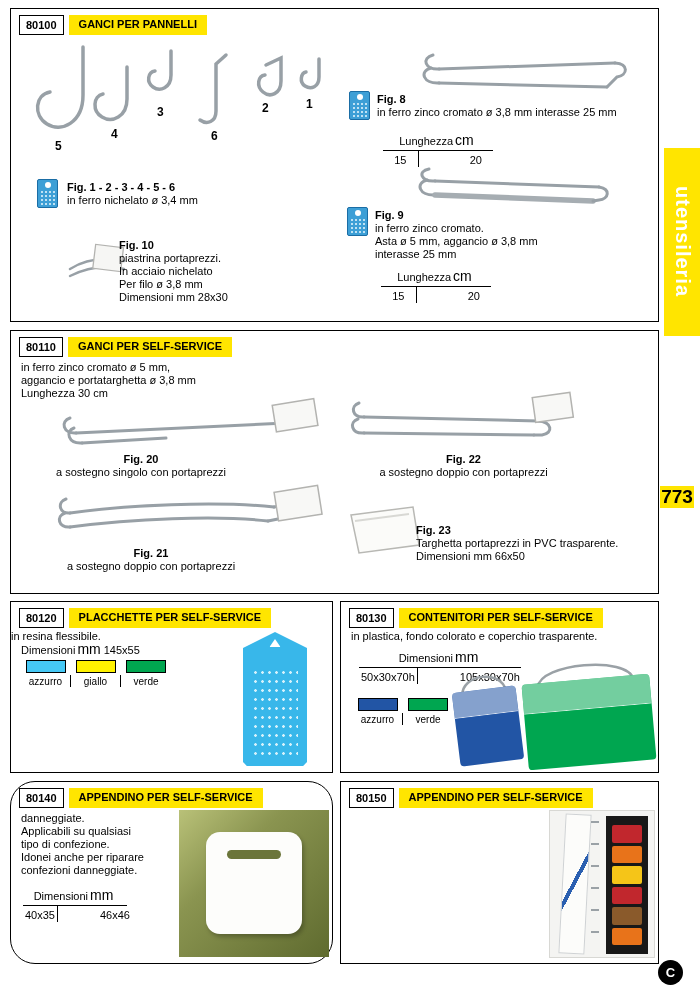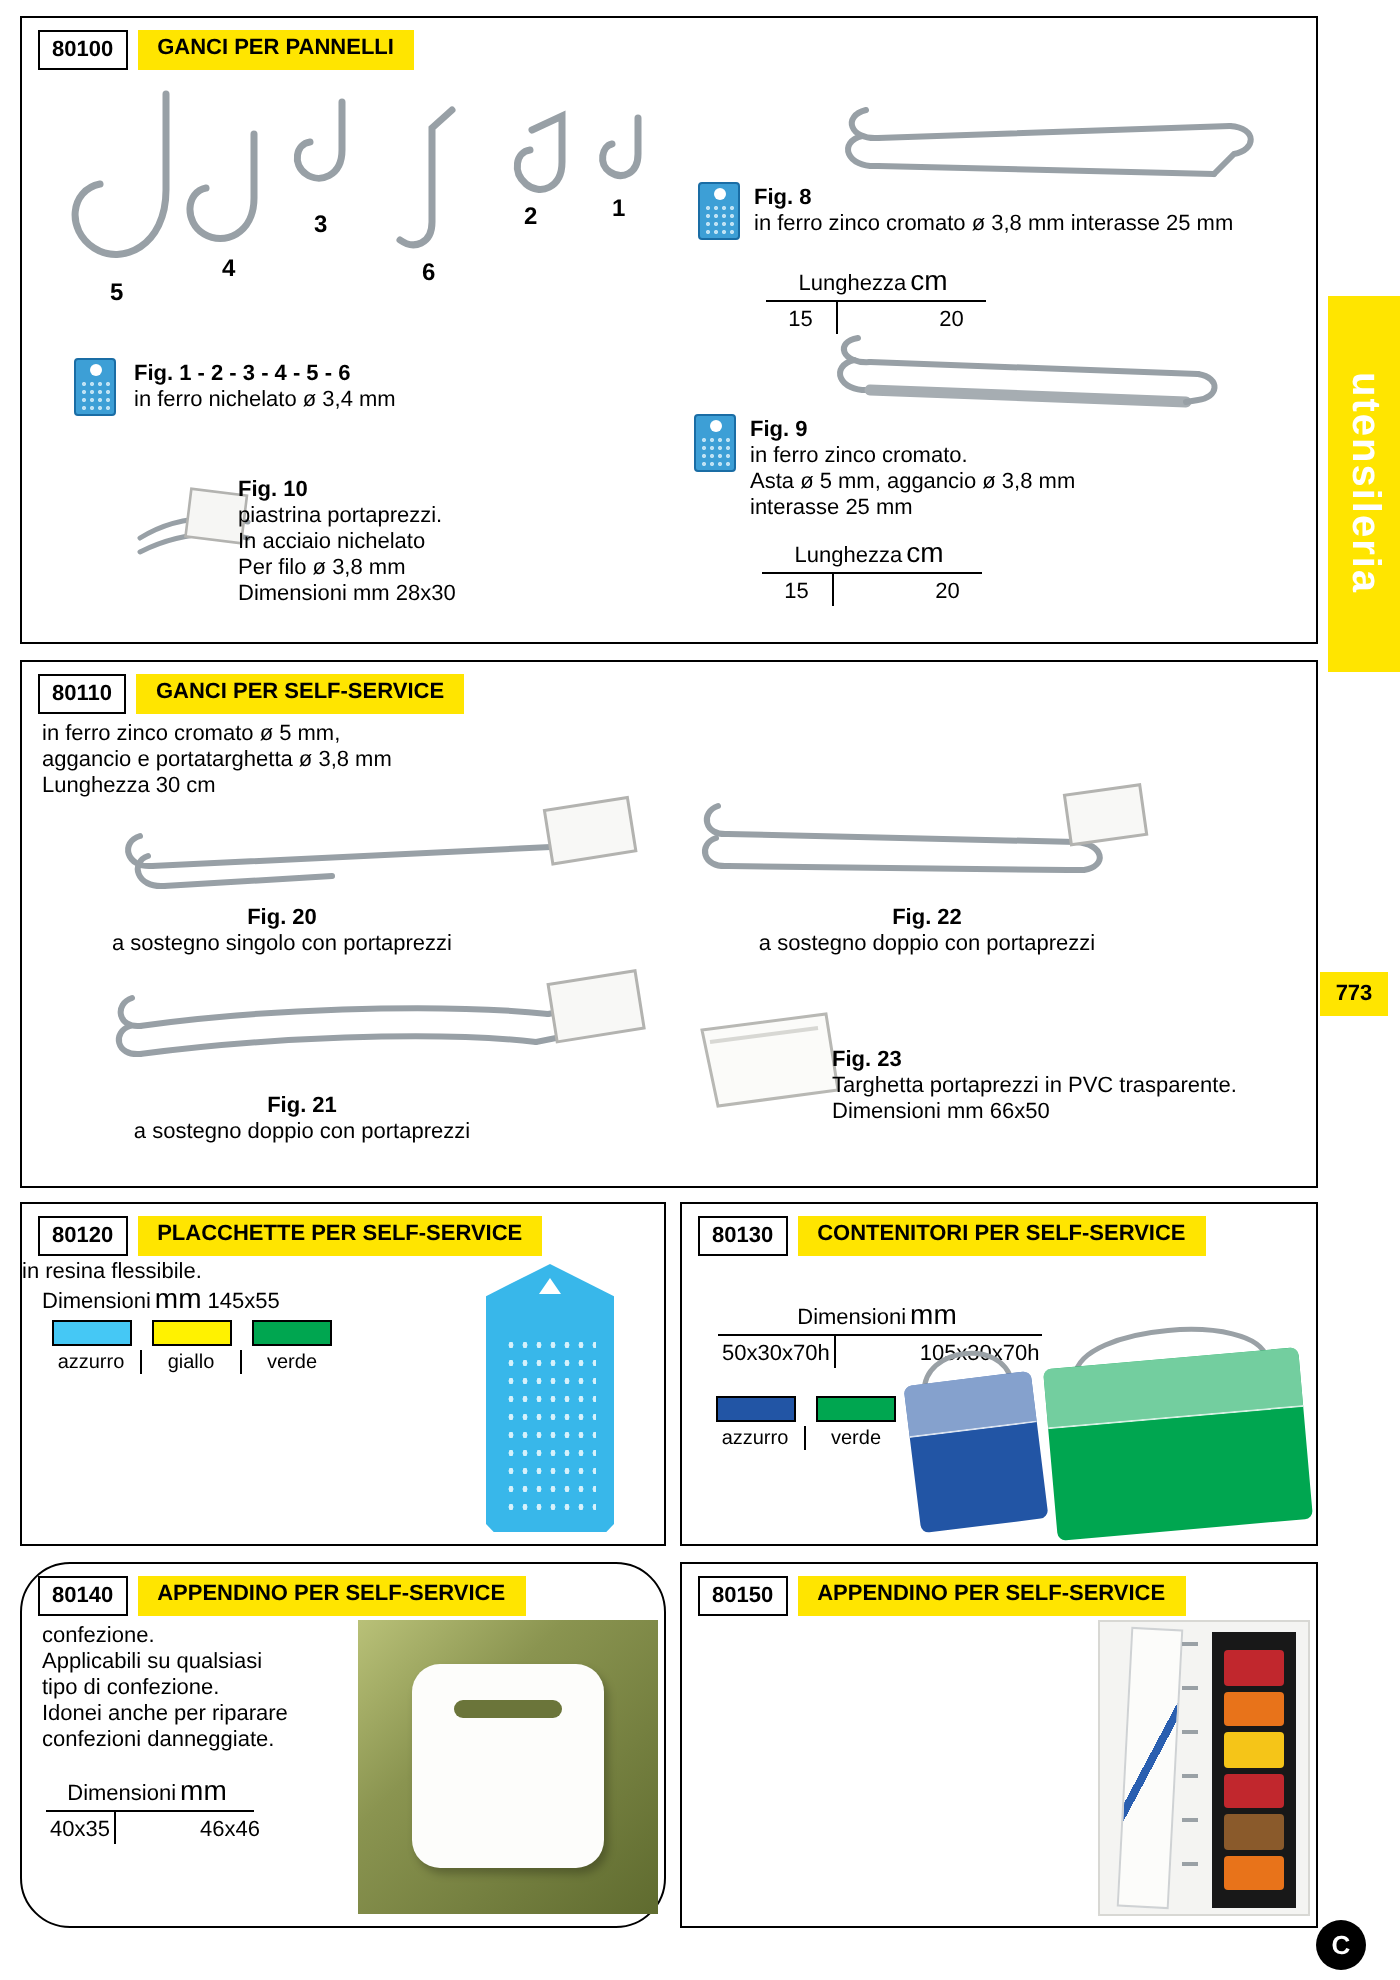--- a/index.html
+++ b/index.html
@@ -67,7 +67,7 @@
            display:flex; align-items:center; justify-content:center; }
   .side-tab-text { writing-mode:vertical-rl; font-size:20px; font-weight:bold; color:#fff; letter-spacing:1px; }
   .page-num { position:absolute; left:660px; top:486px; width:34px; height:22px; background:var(--yellow);
-           font-weight:bold; font-size:11px; display:flex; align-items:center; justify-content:center; }
+           font-weight:bold; font-size:19px; display:flex; align-items:center; justify-content:center; }
   .logo-circle { position:absolute; left:658px; top:960px; width:25px; height:25px; border-radius:50%;
            background:#000; color:#fff; display:flex; align-items:center; justify-content:center;
            font-size:13px; font-weight:bold; }

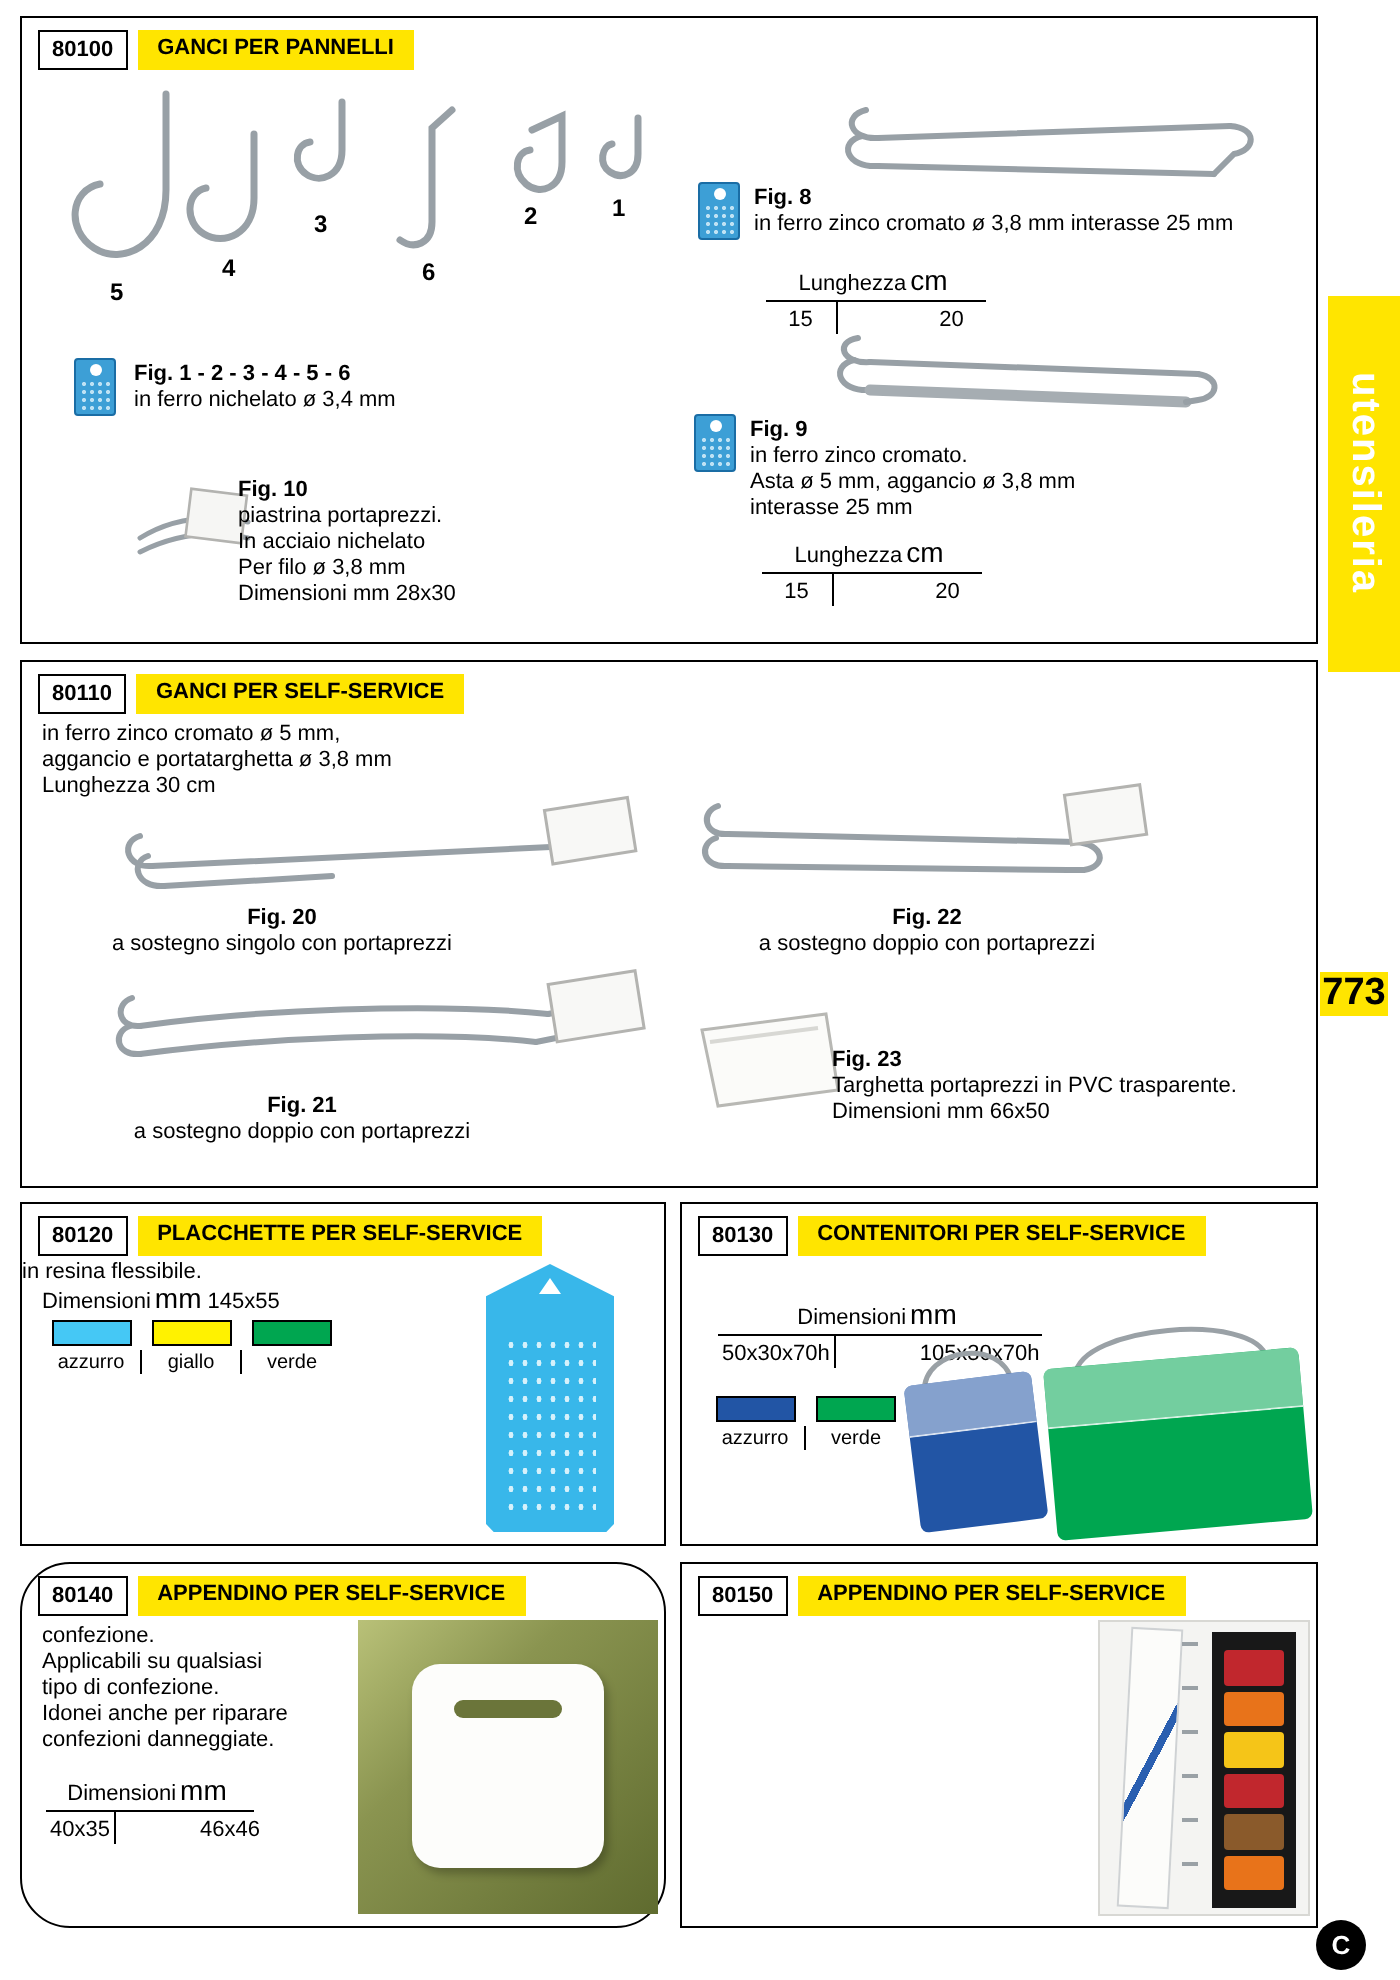--- a/index.html
+++ b/index.html
@@ -277,6 +277,7 @@
       <span class="code-box">80130</span>
       <span class="title-box">CONTENITORI PER SELF-SERVICE</span>
     </div>
+    <div class="t" style="left:10px; top:28px;">in plastica, fondo colorato e coperchio trasparente.</div>
     <div class="vtable" style="left:18px; top:46px; width:162px;">
       <div class="thead">
         <span>Dimensioni</span><span class="unit">mm</span>

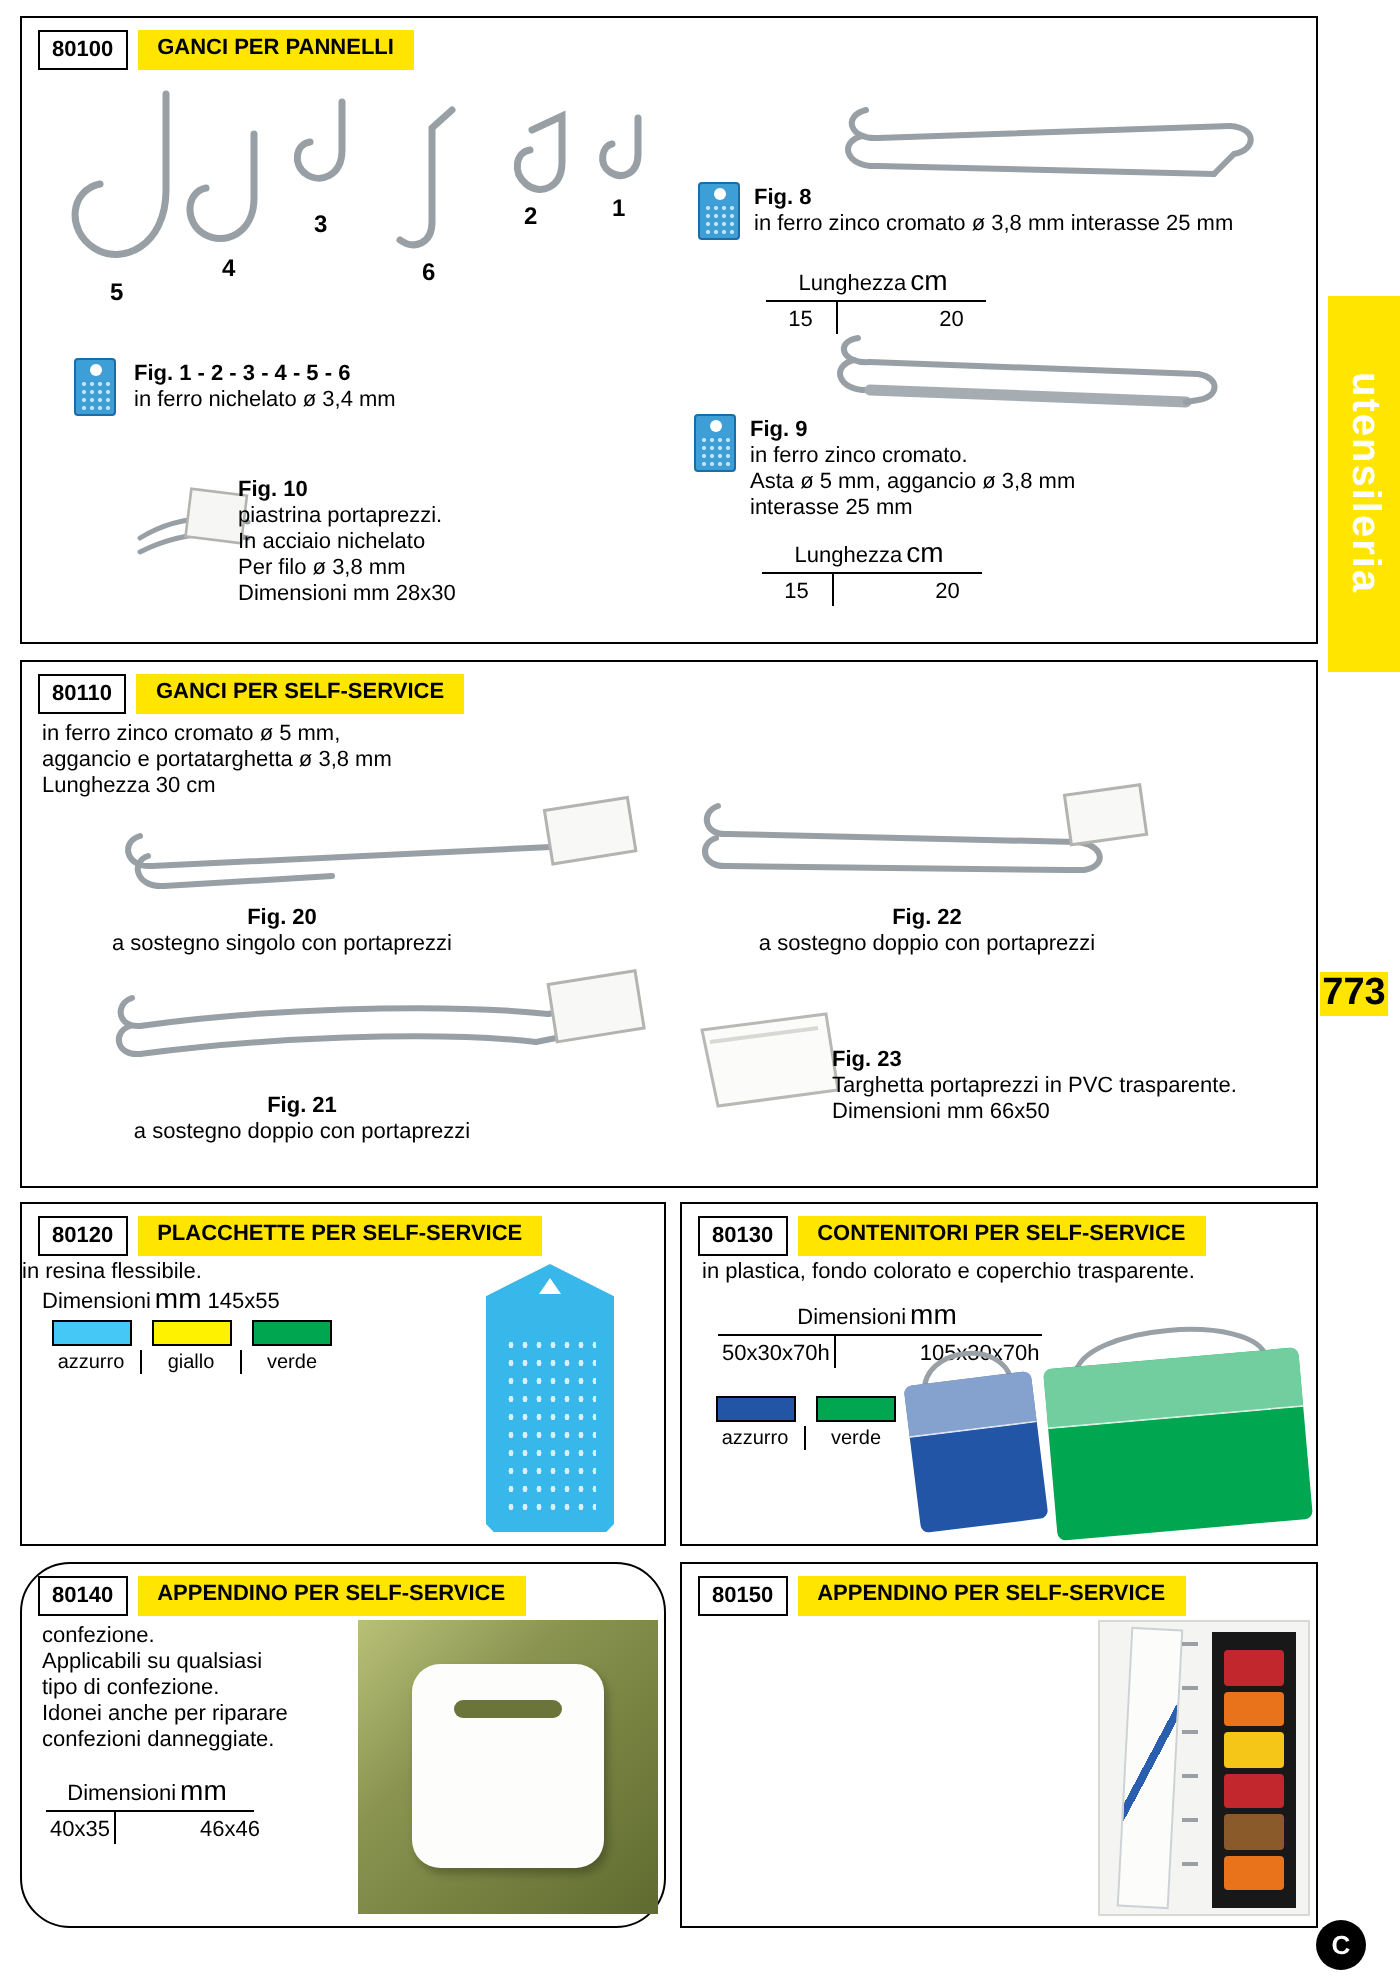--- a/index.html
+++ b/index.html
@@ -317,7 +317,7 @@
       <span class="title-box">APPENDINO PER SELF-SERVICE</span>
     </div>
     <div class="tblock" style="left:10px; top:30px;">
-      <div>confezione.</div>
+      <div>danneggiate.</div>
       <div>Applicabili su qualsiasi</div>
       <div>tipo di confezione.</div>
       <div>Idonei anche per riparare</div>

